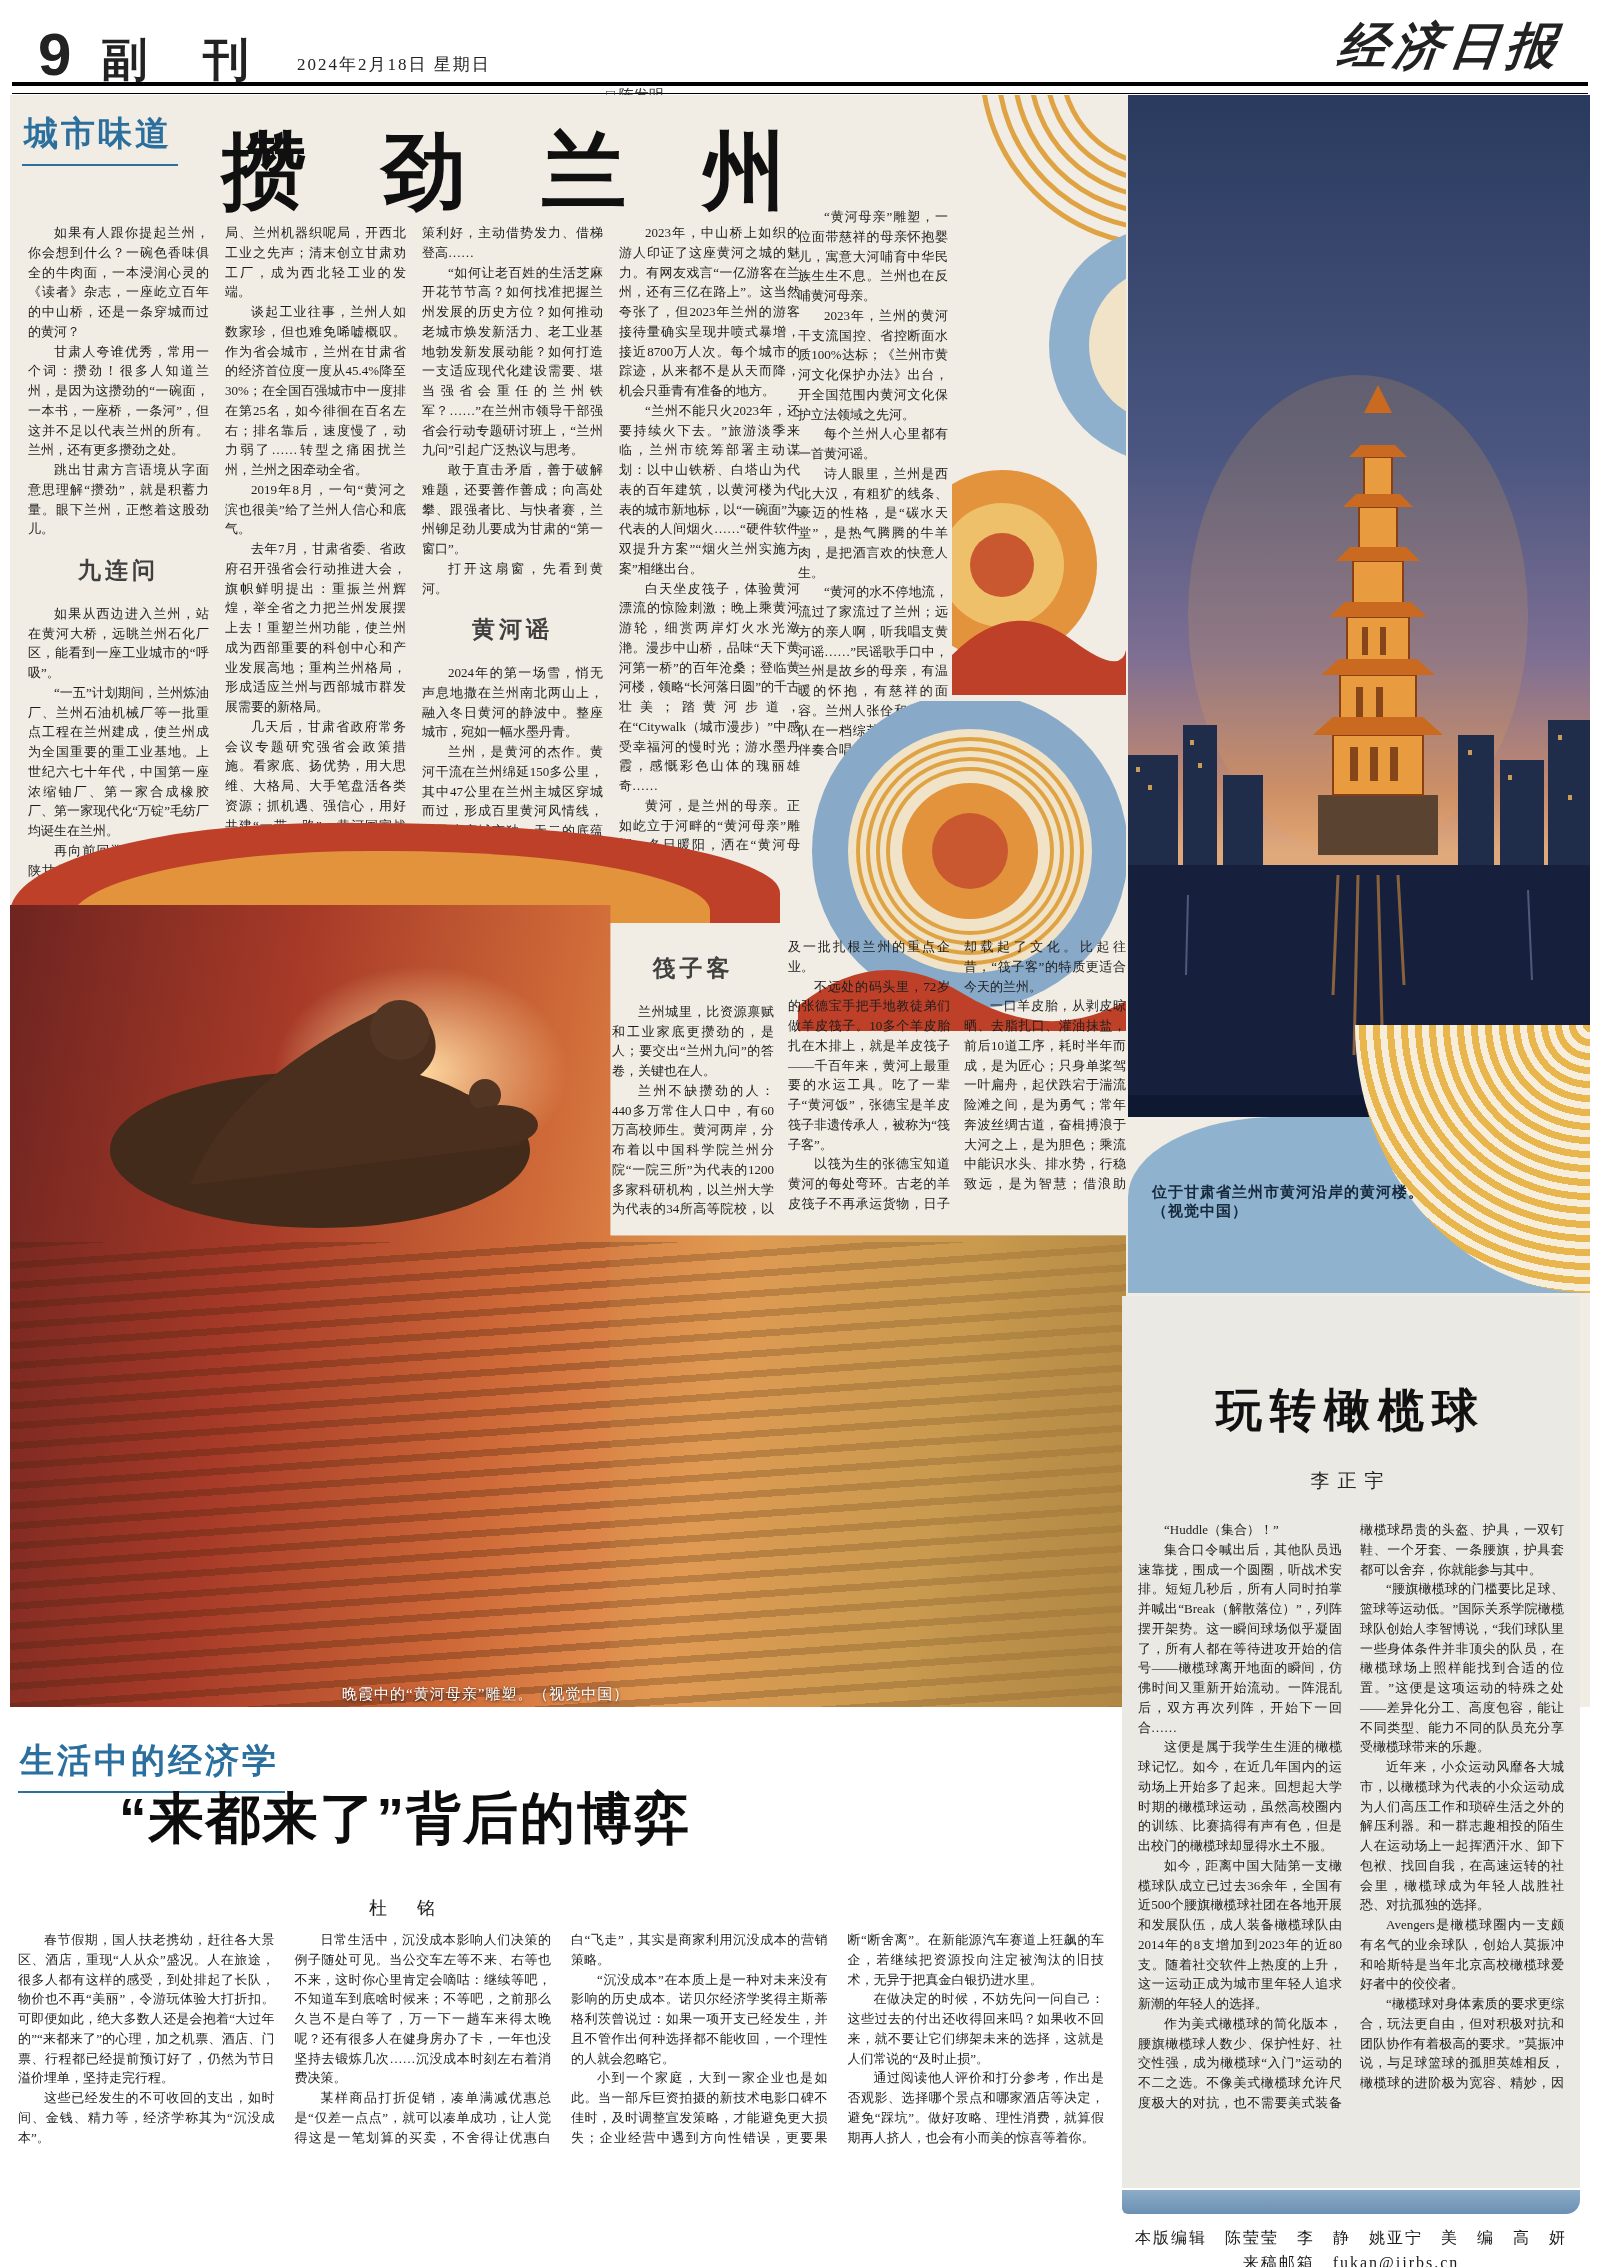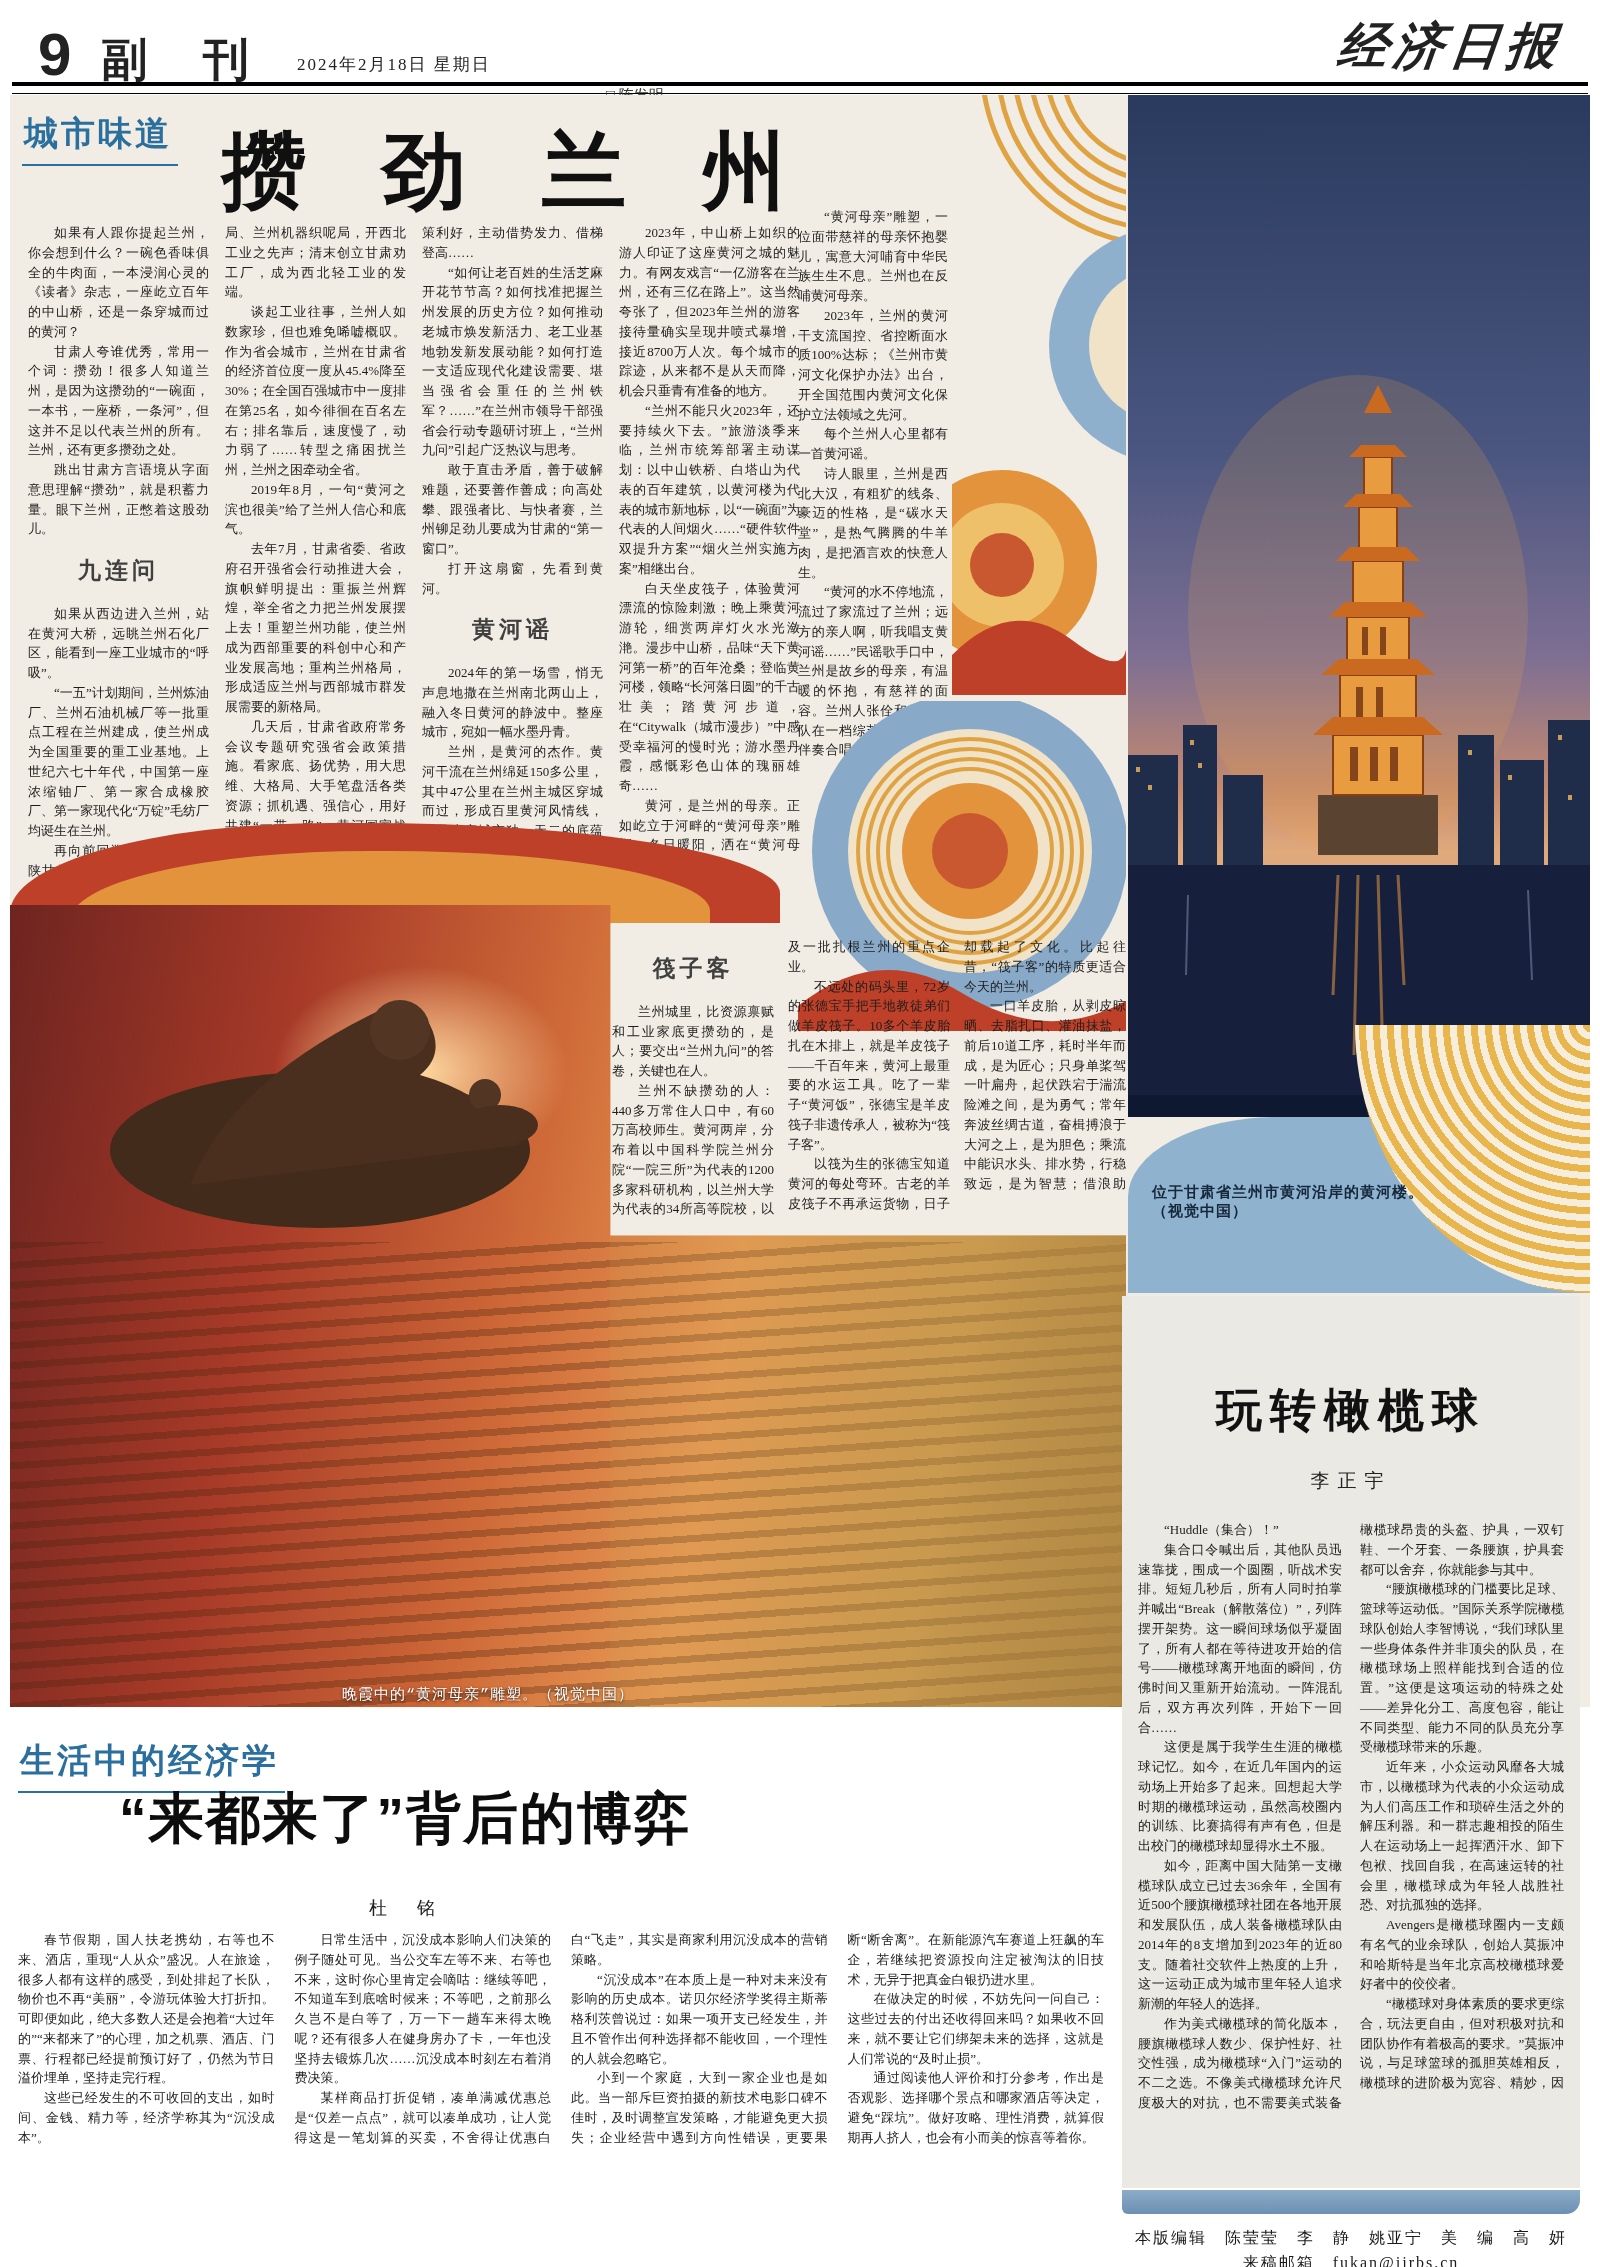--- a/index.html
+++ b/index.html
@@ -47,7 +47,7 @@
   .sc-gold{position:absolute;left:53.8%;top:41.2%;width:46.2%;height:58.8%;
            background:linear-gradient(90deg,rgba(201,154,74,.15),rgba(201,154,74,.6));}
   .sc-caption{position:absolute;left:332px;top:780px;font-size:15px;color:#fff;
-              text-shadow:0 1px 3px rgba(0,0,0,.8);letter-spacing:1px;font-family:Liberation Mono, monospace;}
+              text-shadow:0 1px 3px rgba(0,0,0,.8);letter-spacing:1px;}
   
   .tower{position:absolute;left:1118px;top:0;width:462px;height:1022px;}
   .band{position:absolute;left:1118px;top:1022px;width:462px;height:176px;background:#8fb2cf;

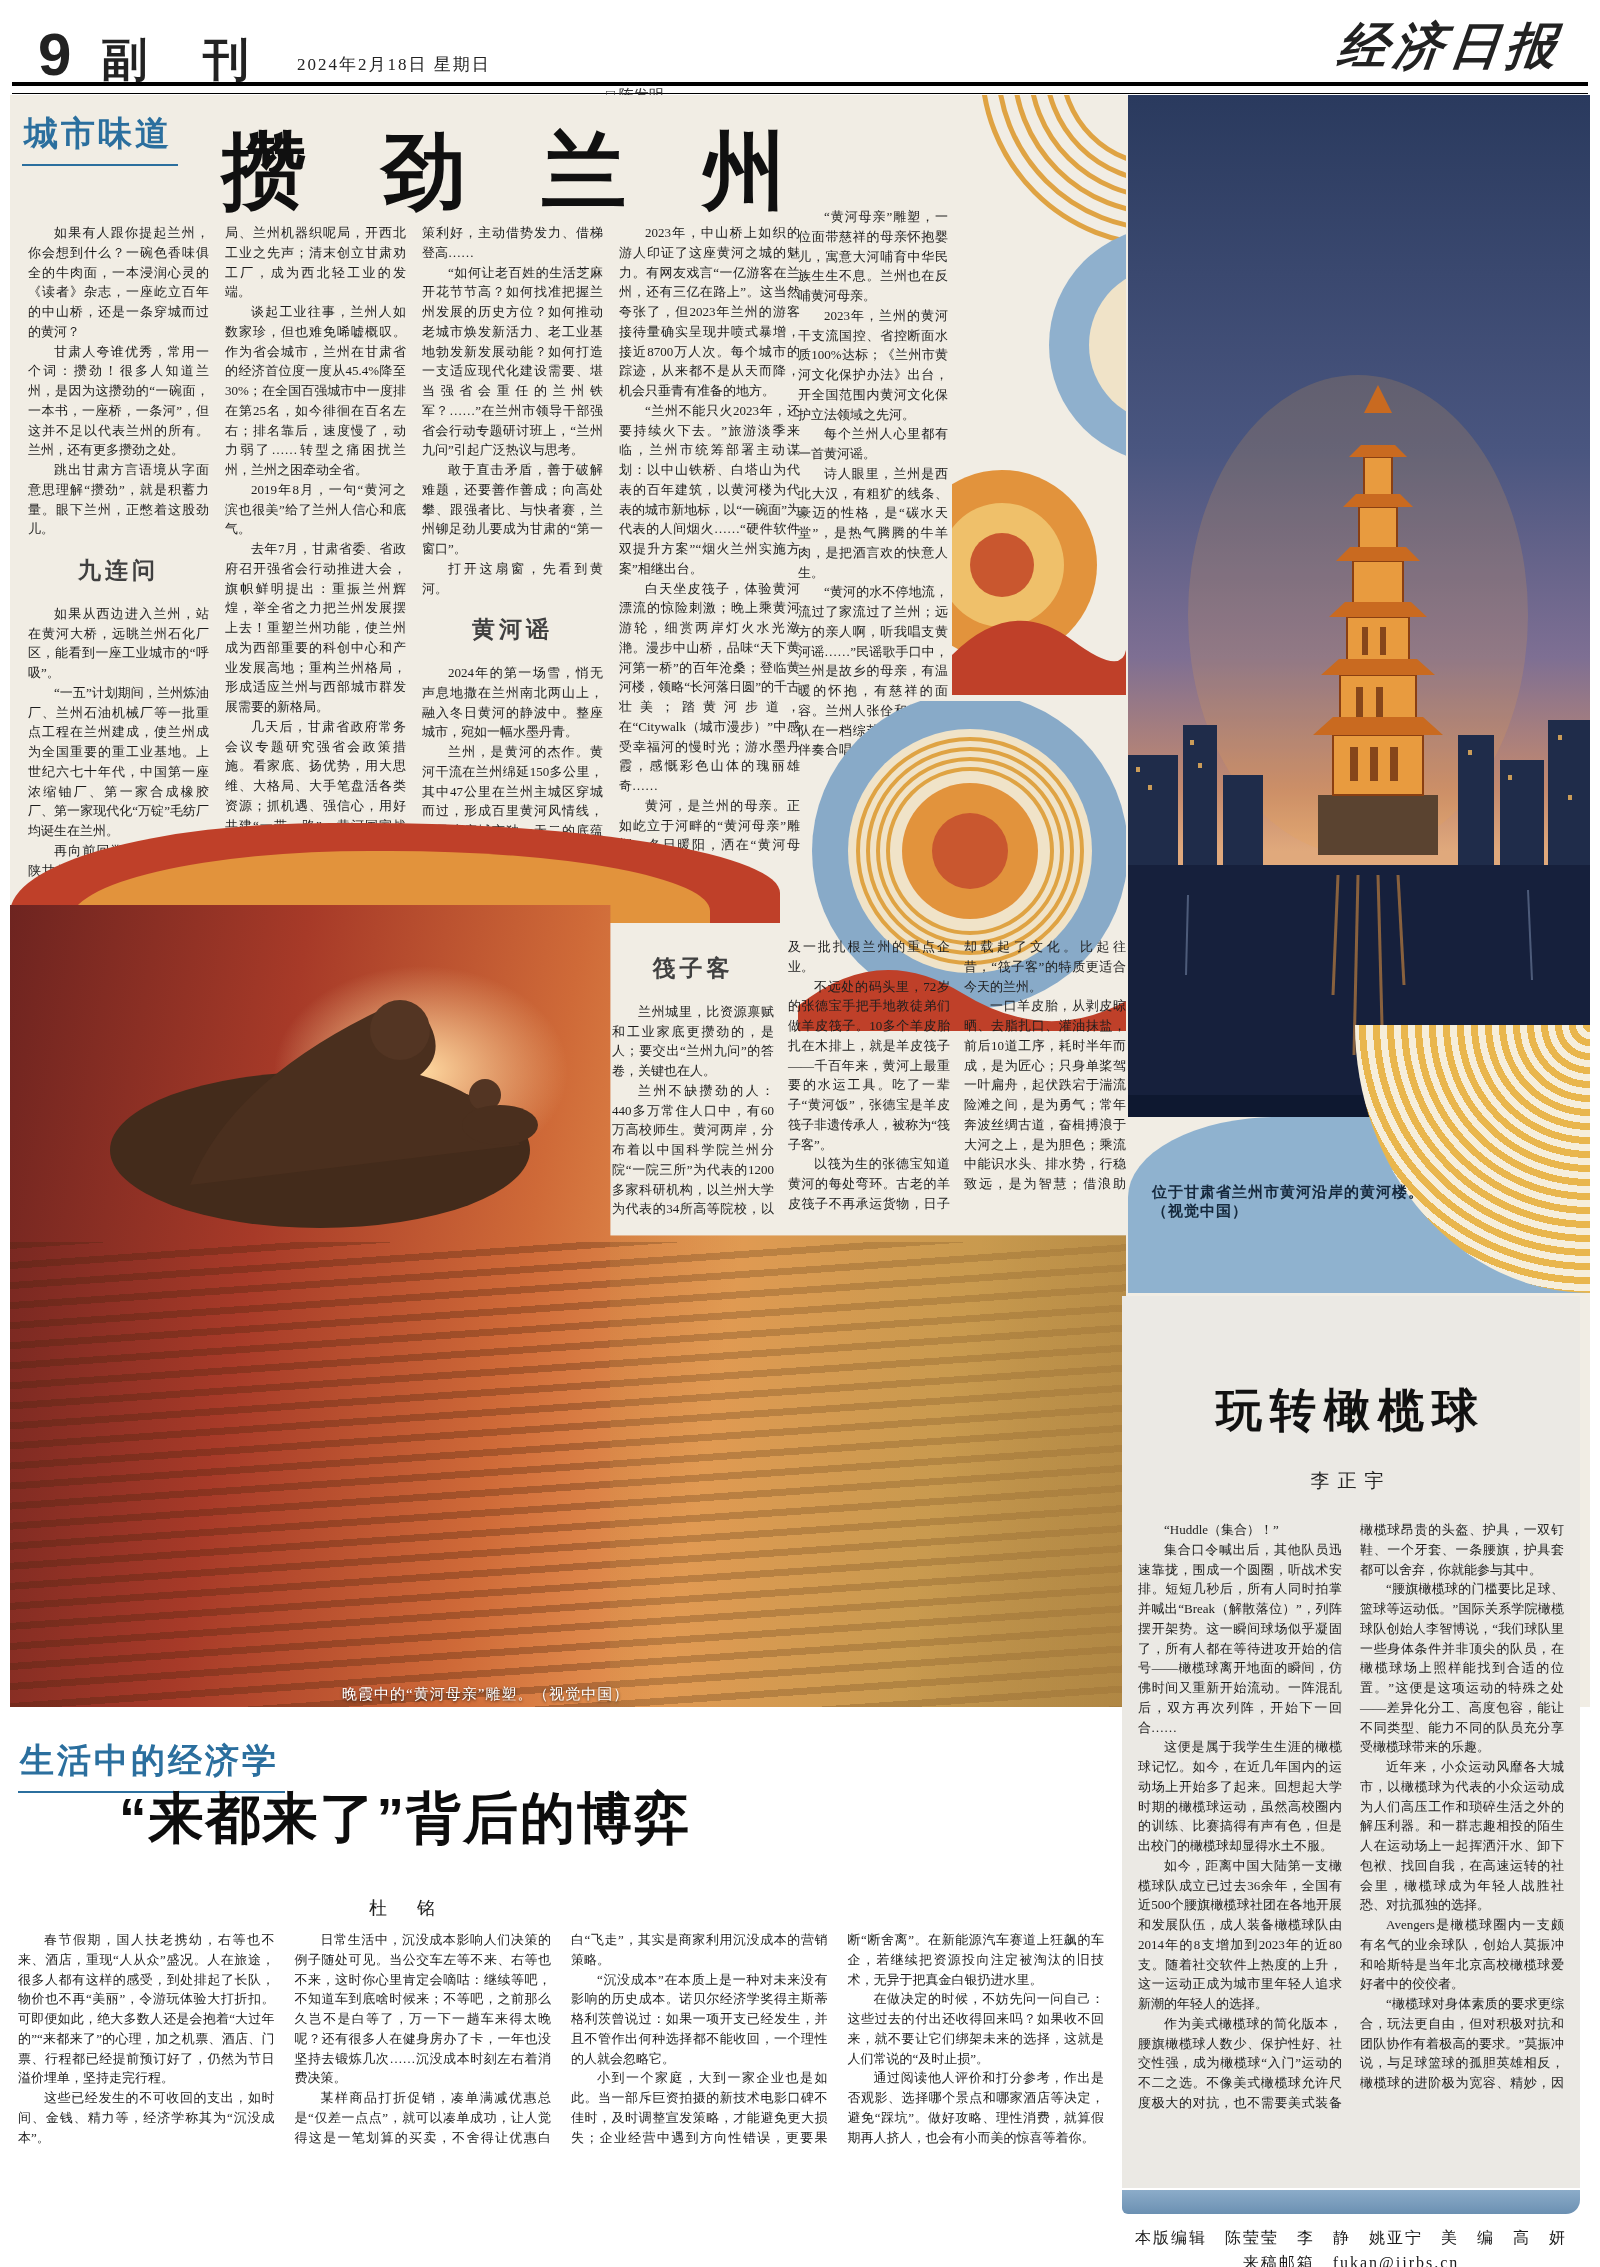--- a/index.html
+++ b/index.html
@@ -294,7 +294,7 @@
     <div class="econ-title">“来都来了”背后的博弈</div>
     <div class="econ-byline">杜　铭</div>
     <div class="cols econ-cols">
-        <p class="para">春节假期，国人扶老携幼，右等也不来、酒店，重现“人从众”盛况。人在旅途，很多人都有这样的感受，到处排起了长队，物价也不再“美丽”，令游玩体验大打折扣。可即便如此，绝大多数人还是会抱着“大过年的”“来都来了”的心理，加之机票、酒店、门票、行程都已经提前预订好了，仍然为节日溢价埋单，坚持走完行程。</p>
+        <p class="para">春节假期，国人扶老携幼，赶往各大景区、酒店，重现“人从众”盛况。人在旅途，很多人都有这样的感受，到处排起了长队，物价也不再“美丽”，令游玩体验大打折扣。可即便如此，绝大多数人还是会抱着“大过年的”“来都来了”的心理，加之机票、酒店、门票、行程都已经提前预订好了，仍然为节日溢价埋单，坚持走完行程。</p>
         <p class="para">这些已经发生的不可收回的支出，如时间、金钱、精力等，经济学称其为“沉没成本”。</p>
         <p class="para">日常生活中，沉没成本影响人们决策的例子随处可见。当公交车左等不来、右等也不来，这时你心里肯定会嘀咕：继续等吧，不知道车到底啥时候来；不等吧，之前那么久岂不是白等了，万一下一趟车来得太晚呢？还有很多人在健身房办了卡，一年也没坚持去锻炼几次……沉没成本时刻左右着消费决策。</p>
         <p class="para">某样商品打折促销，凑单满减优惠总是“仅差一点点”，就可以凑单成功，让人觉得这是一笔划算的买卖，不舍得让优惠白白“飞走”，其实是商家利用沉没成本的营销策略。</p>

